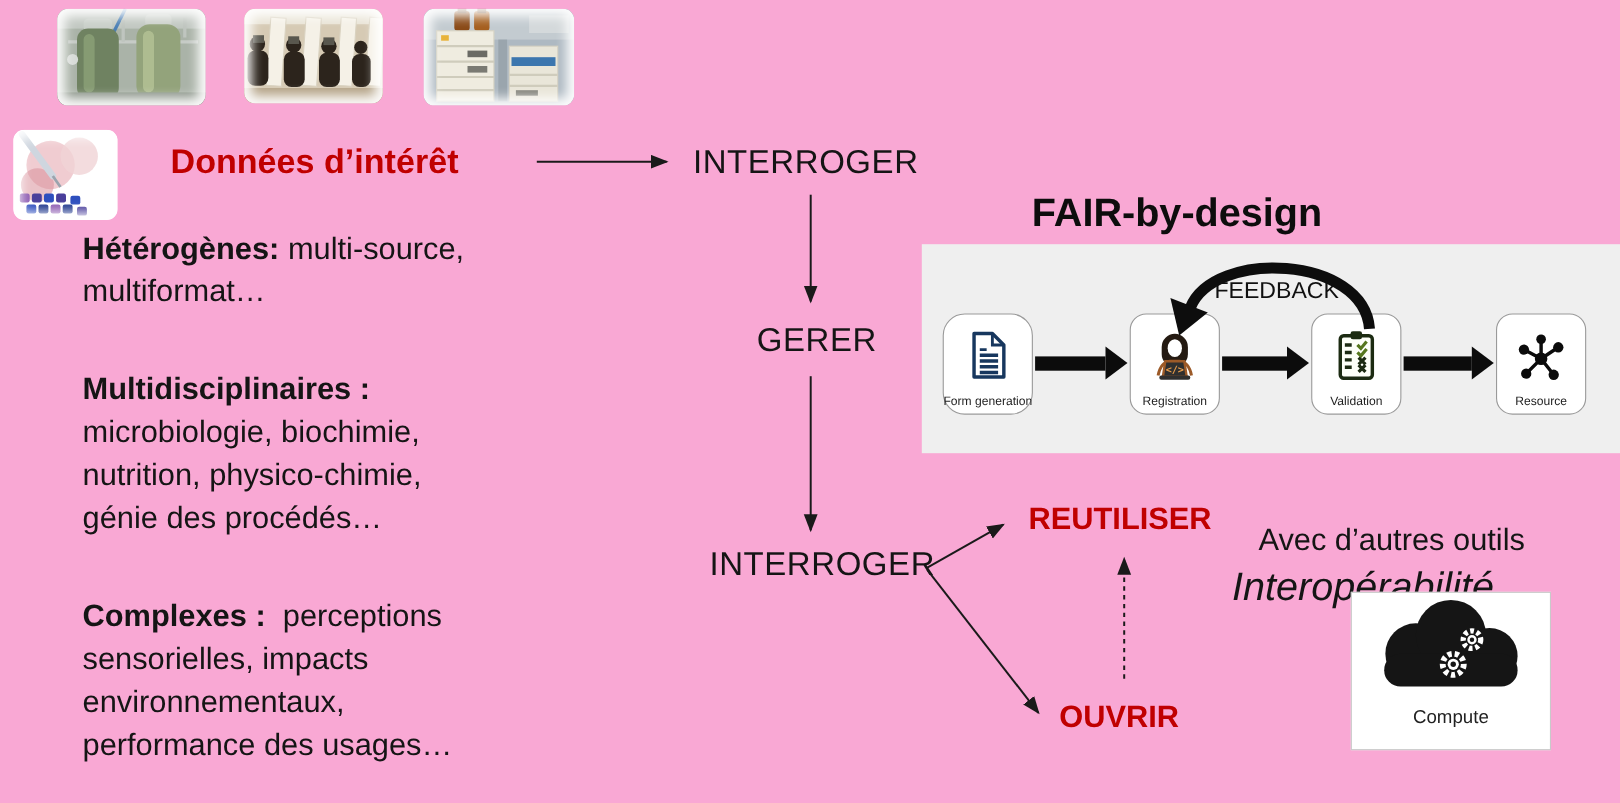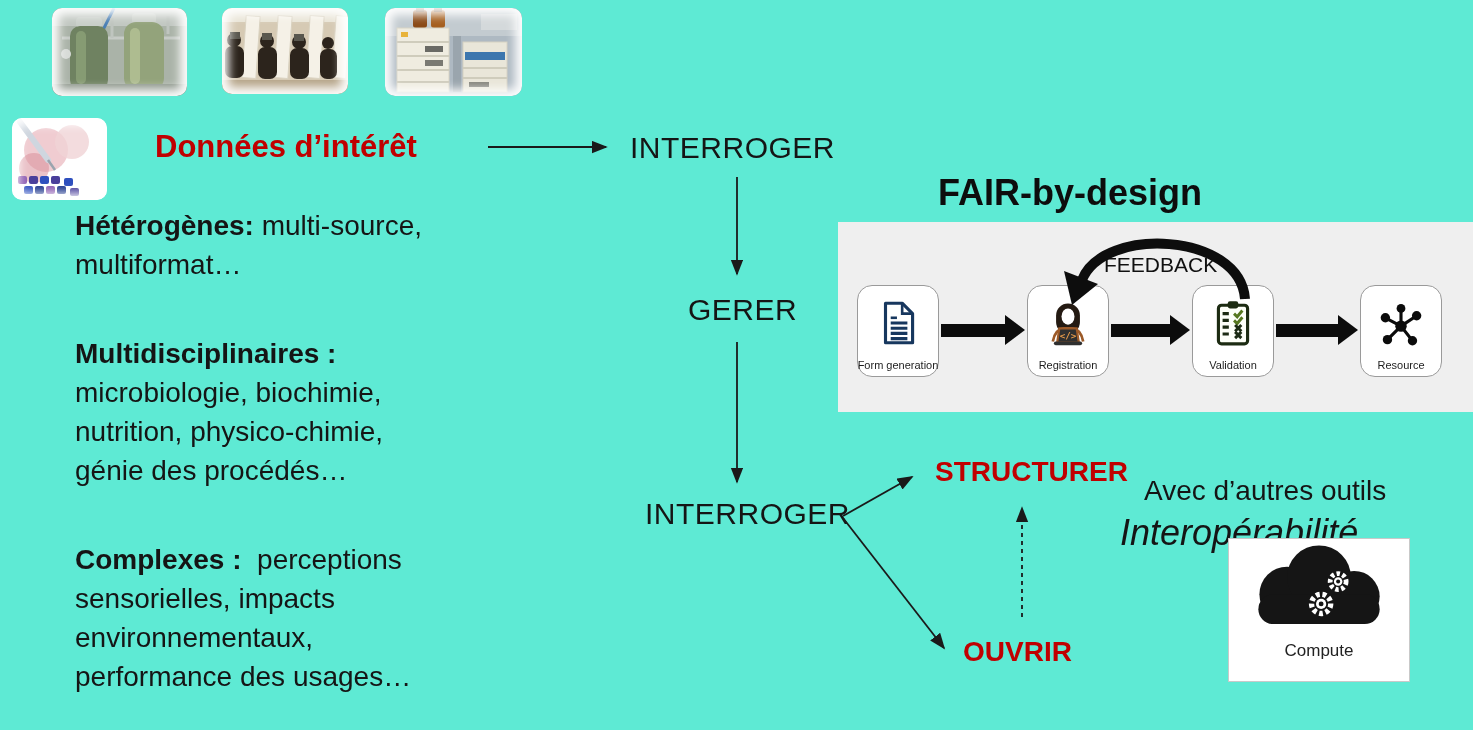--- a/index.html
+++ b/index.html
@@ -9,7 +9,7 @@
   }
   html,body{margin:0;padding:0;background:#ffffff;}
   body{font-family:"Liberation Sans", sans-serif;color:var(--ink);}
-  .canvas{position:relative;width:1473px;height:730px;background:#5eead4;overflow:hidden;}
+  .canvas{position:relative;width:1473px;height:730px;background:#f9a8d4;overflow:hidden;}
 
   
   .photo{position:absolute;border-radius:10px;overflow:hidden;}

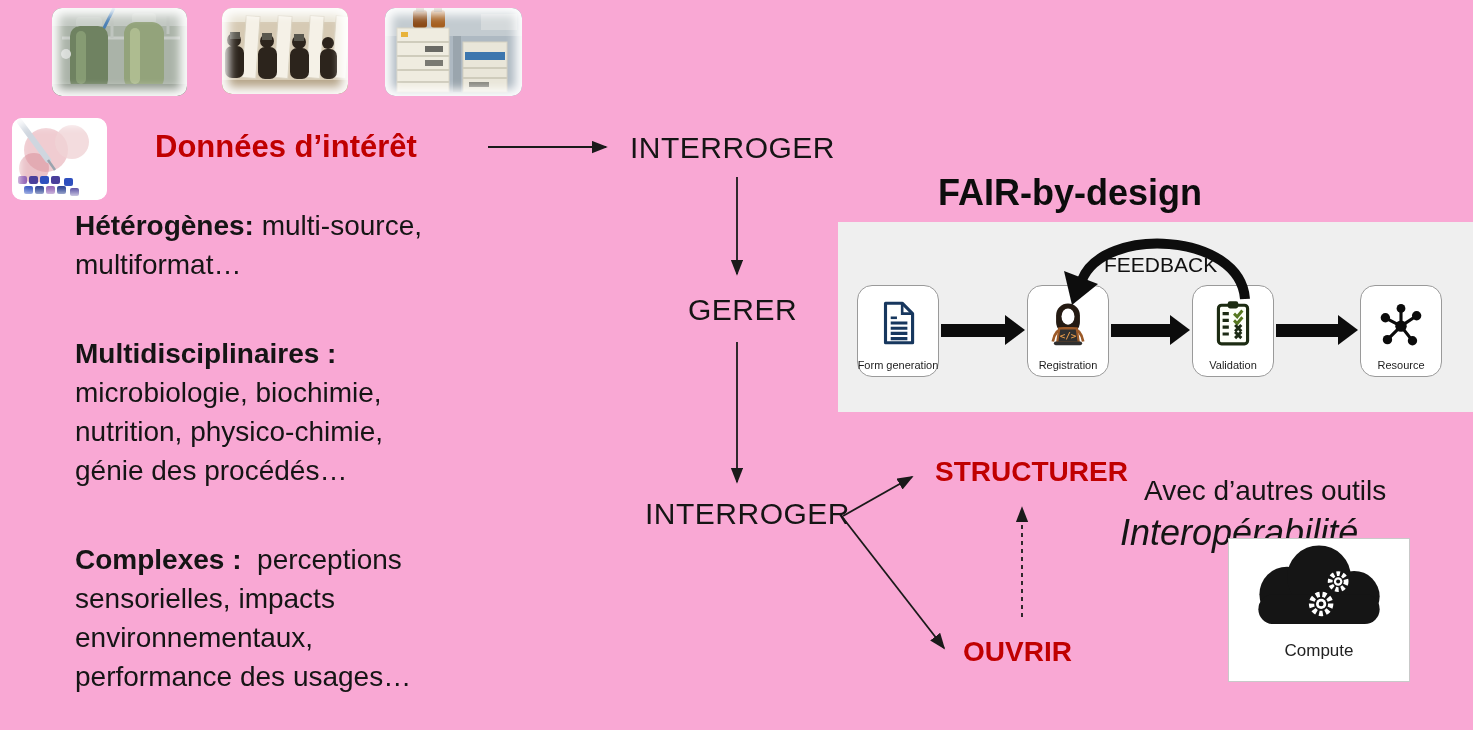--- a/index.html
+++ b/index.html
@@ -166,7 +166,7 @@
   <div class="fair-panel"></div>
   <div class="feedback-lbl">FEEDBACK</div>
 
-  <div class="fair-box" style="left:857px;">
+  <div class="fair-box" style="left:857px;border-radius:20px;">
     <span class="icn">
       <svg width="50" height="50" viewBox="0 0 48 48">
         <path d="M12 5 H28 L38 15 V43 H12 Z" fill="#fff" stroke="#17375E" stroke-width="3" stroke-linejoin="round"></path>

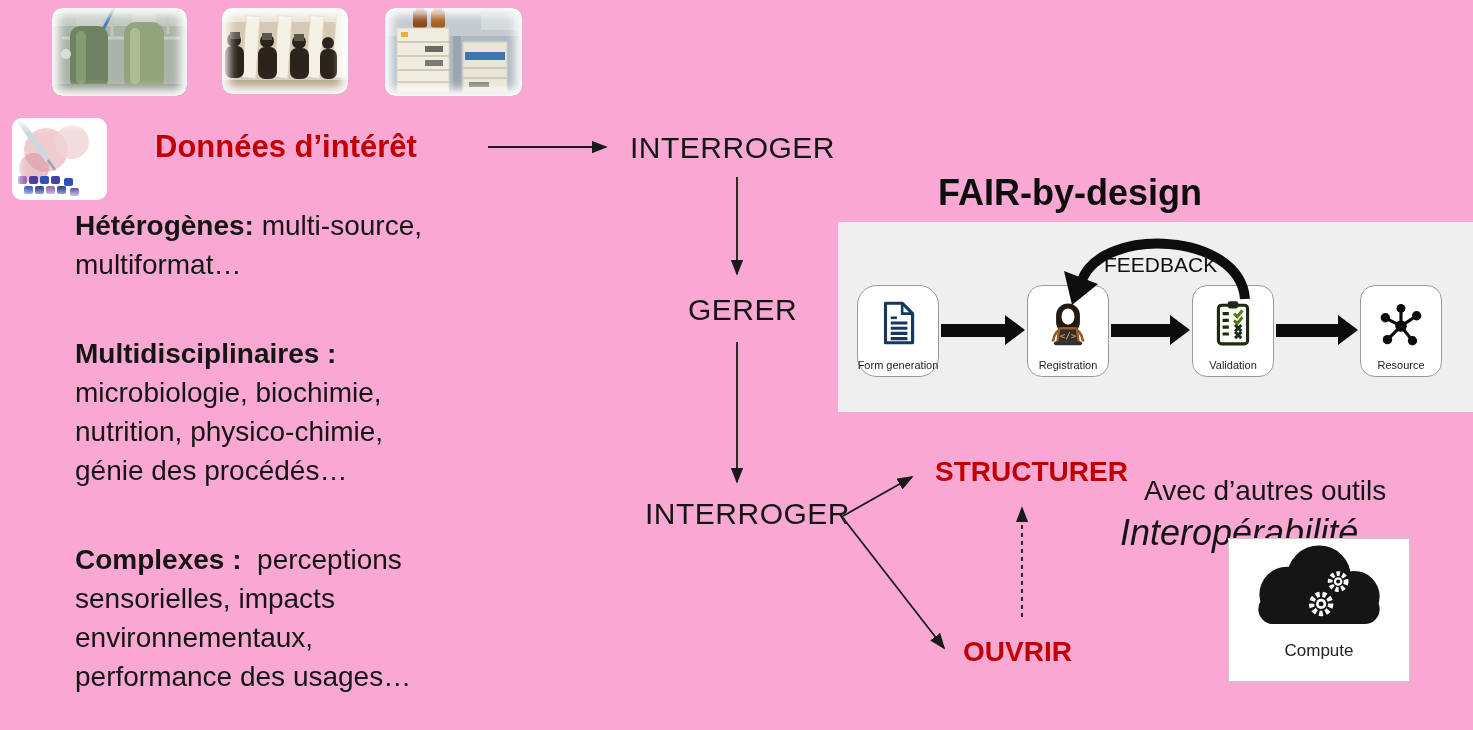--- a/index.html
+++ b/index.html
@@ -159,7 +159,7 @@
   <div class="flow-word" style="left:630px;top:131px;">INTERROGER</div>
   <div class="flow-word" style="left:688px;top:293px;">GERER</div>
   <div class="flow-word" style="left:645px;top:497px;">INTERROGER</div>
-  <div class="red-word" style="left:935px;top:456px;">STRUCTURER</div>
+  <div class="red-word" style="left:935px;top:456px;">REUTILISER</div>
   <div class="red-word" style="left:963px;top:636px;">OUVRIR</div>
 
   <div class="fair-title">FAIR-by-design</div>

